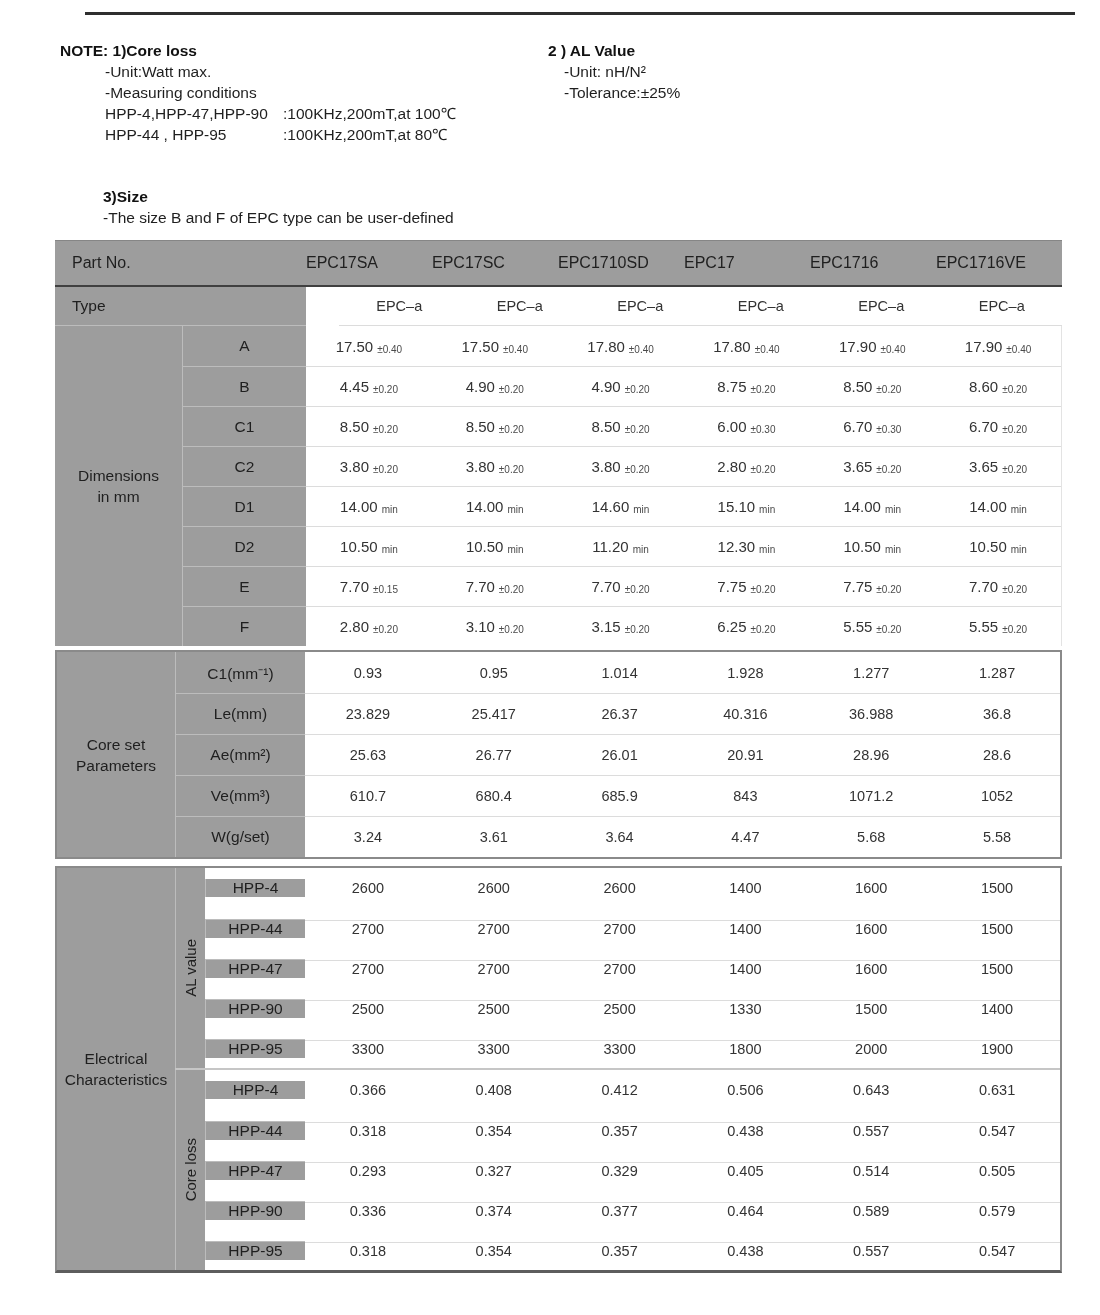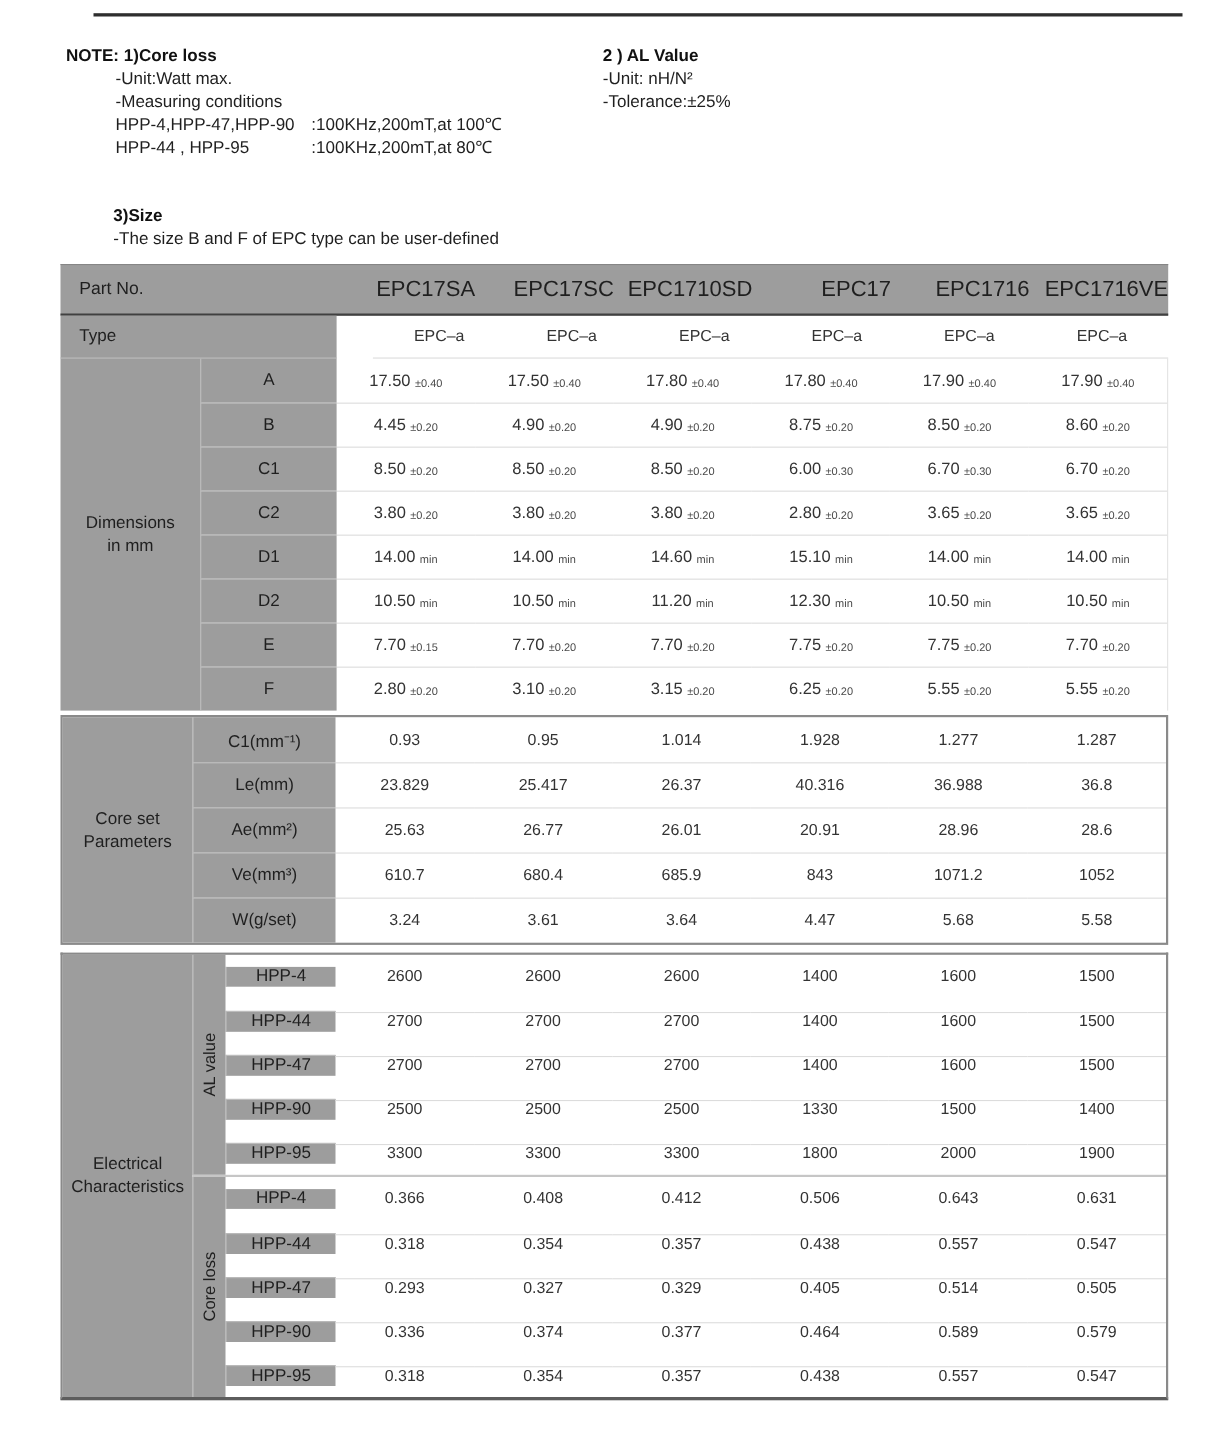--- a/index.html
+++ b/index.html
@@ -25,7 +25,7 @@
   .cond{display:flex;}
   .cond .parts{width:178px;flex:0 0 auto;}
   .n2{left:548px;top:40px;}
-  .n2 .note-body{}
+  .n2 .note-body{margin-left:16px;}
   .n3{left:103px;top:186px;}
 
   

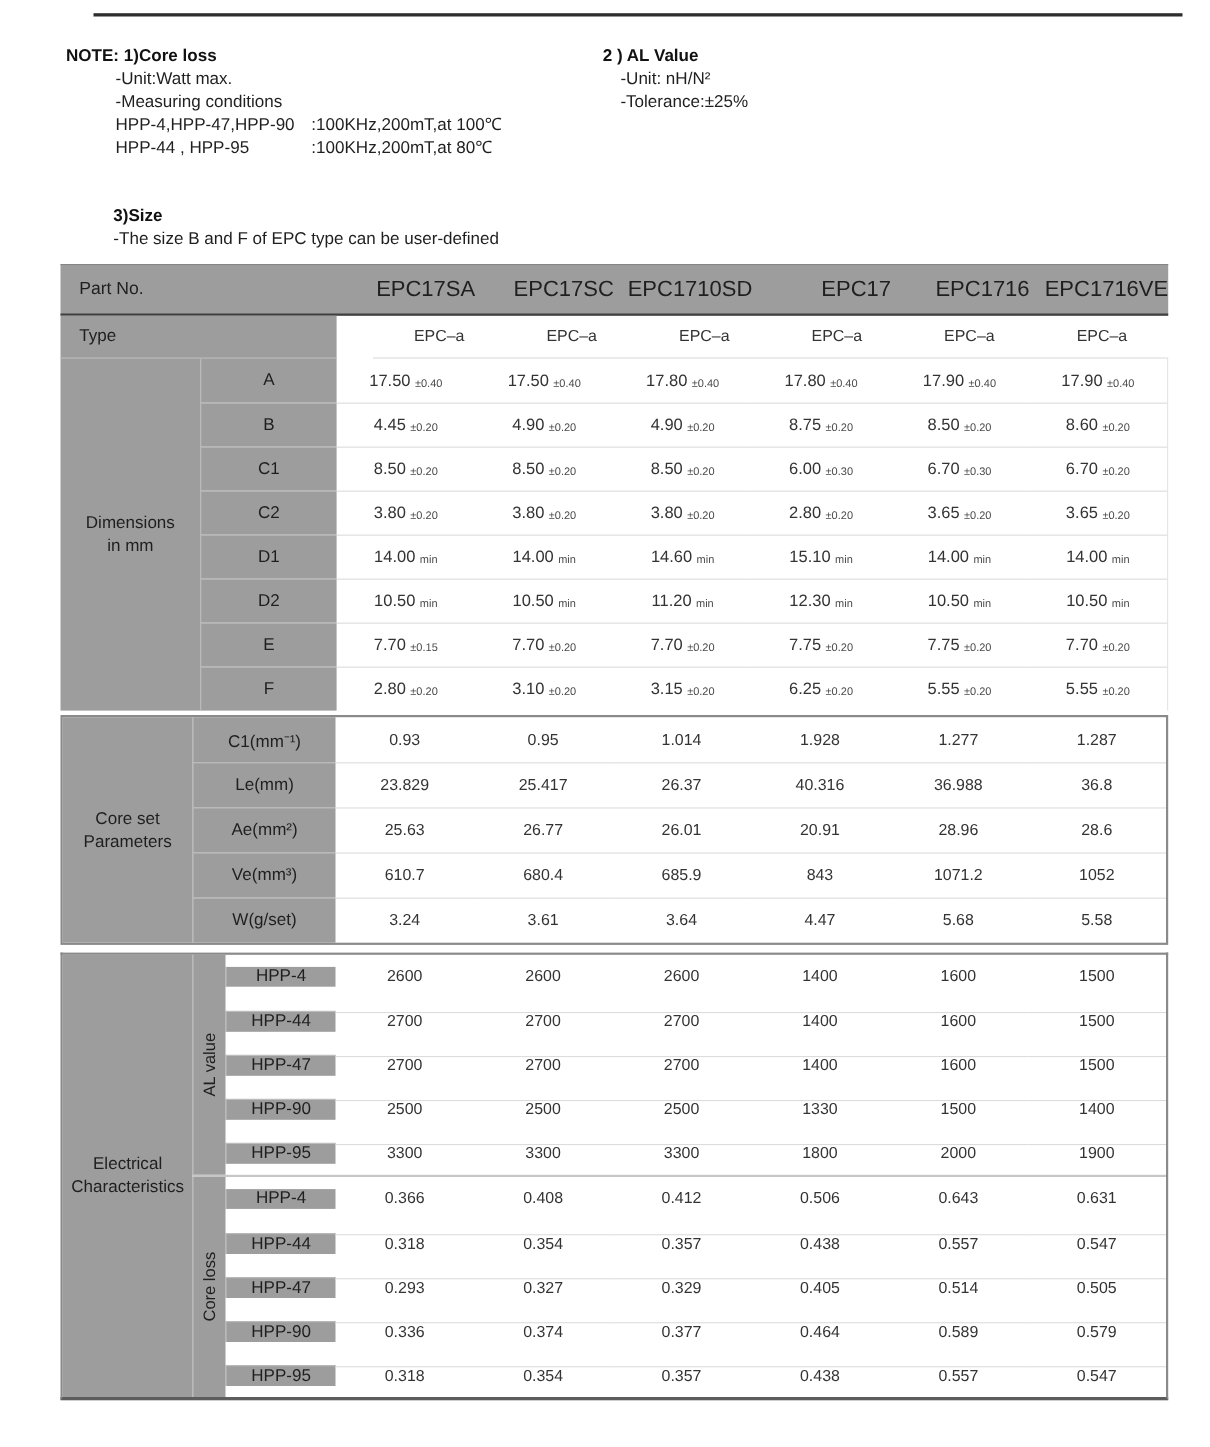--- a/index.html
+++ b/index.html
@@ -36,7 +36,7 @@
   .b1{top:240px;}
   .partno-row{display:flex;height:47px;background:var(--gray);align-items:center;border-top:1px solid #868686;border-bottom:2px solid var(--dark-line);box-sizing:border-box;}
   .partno-label{width:251px;padding-left:17px;box-sizing:border-box;font-size:16px;}
-  .col-head{flex:1;text-align:right;font-size:20px;}
+  .col-head{flex:1;text-align:left;font-size:16px;}
   .type-row{display:flex;height:39px;}
   .type-label{width:251px;background:var(--gray);display:flex;align-items:center;padding-left:17px;box-sizing:border-box;font-size:15.5px;border-bottom:1px solid var(--gray-line);}
   .type-cells{flex:1;display:flex;border-bottom:1px solid var(--white-line);box-sizing:border-box;margin-left:33px;}

